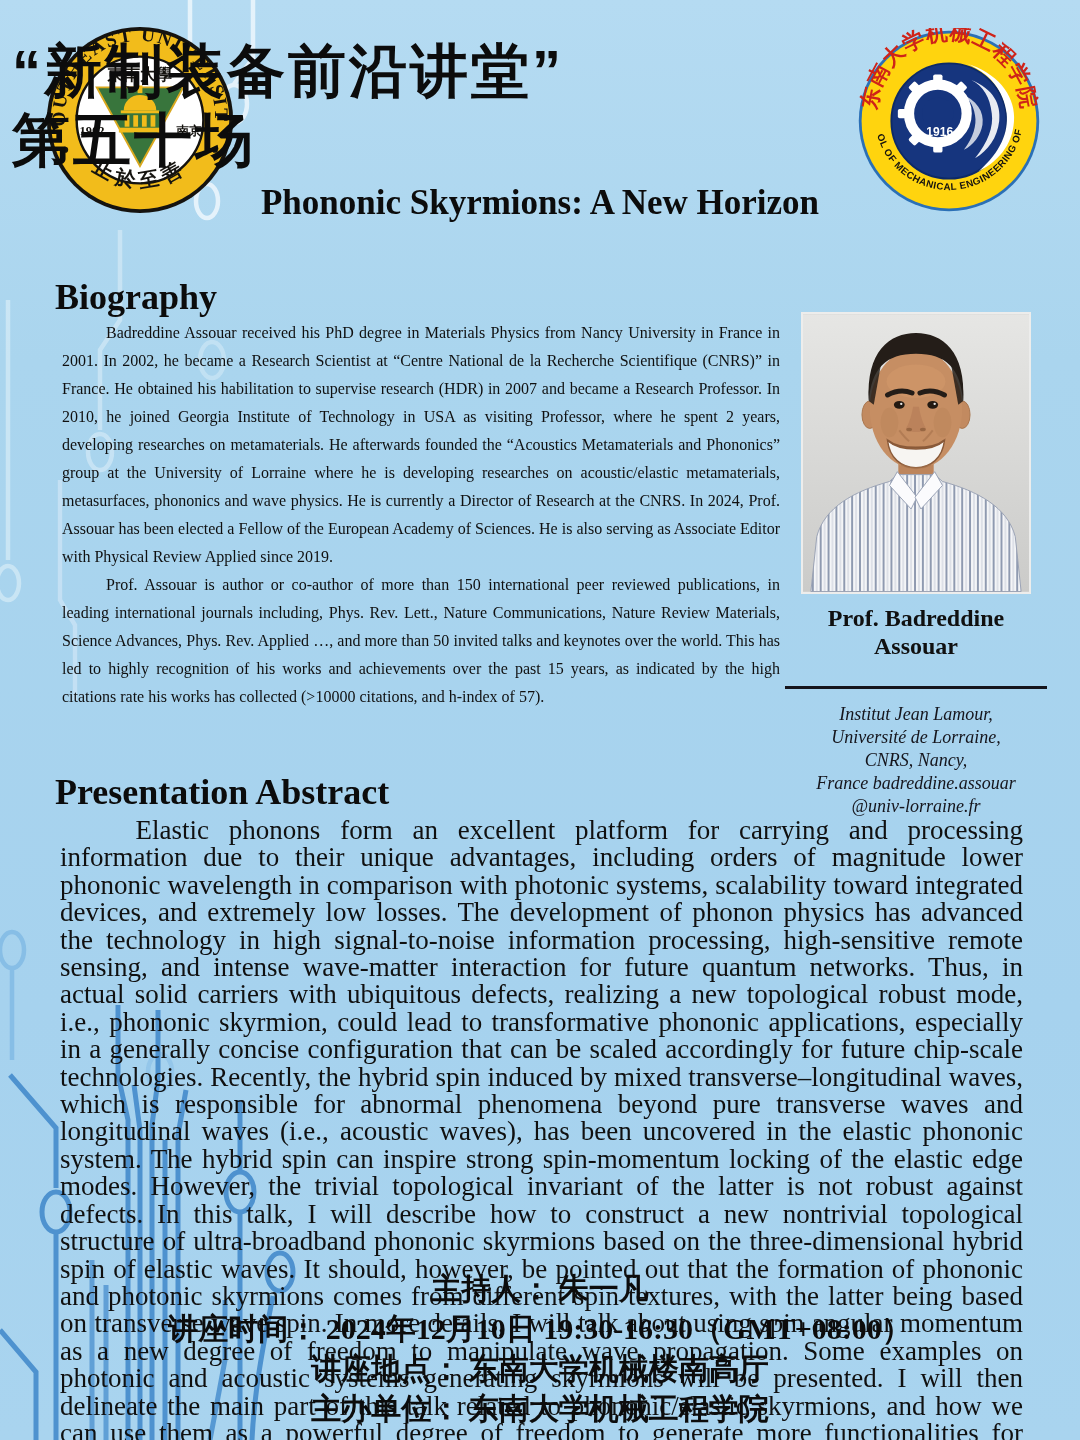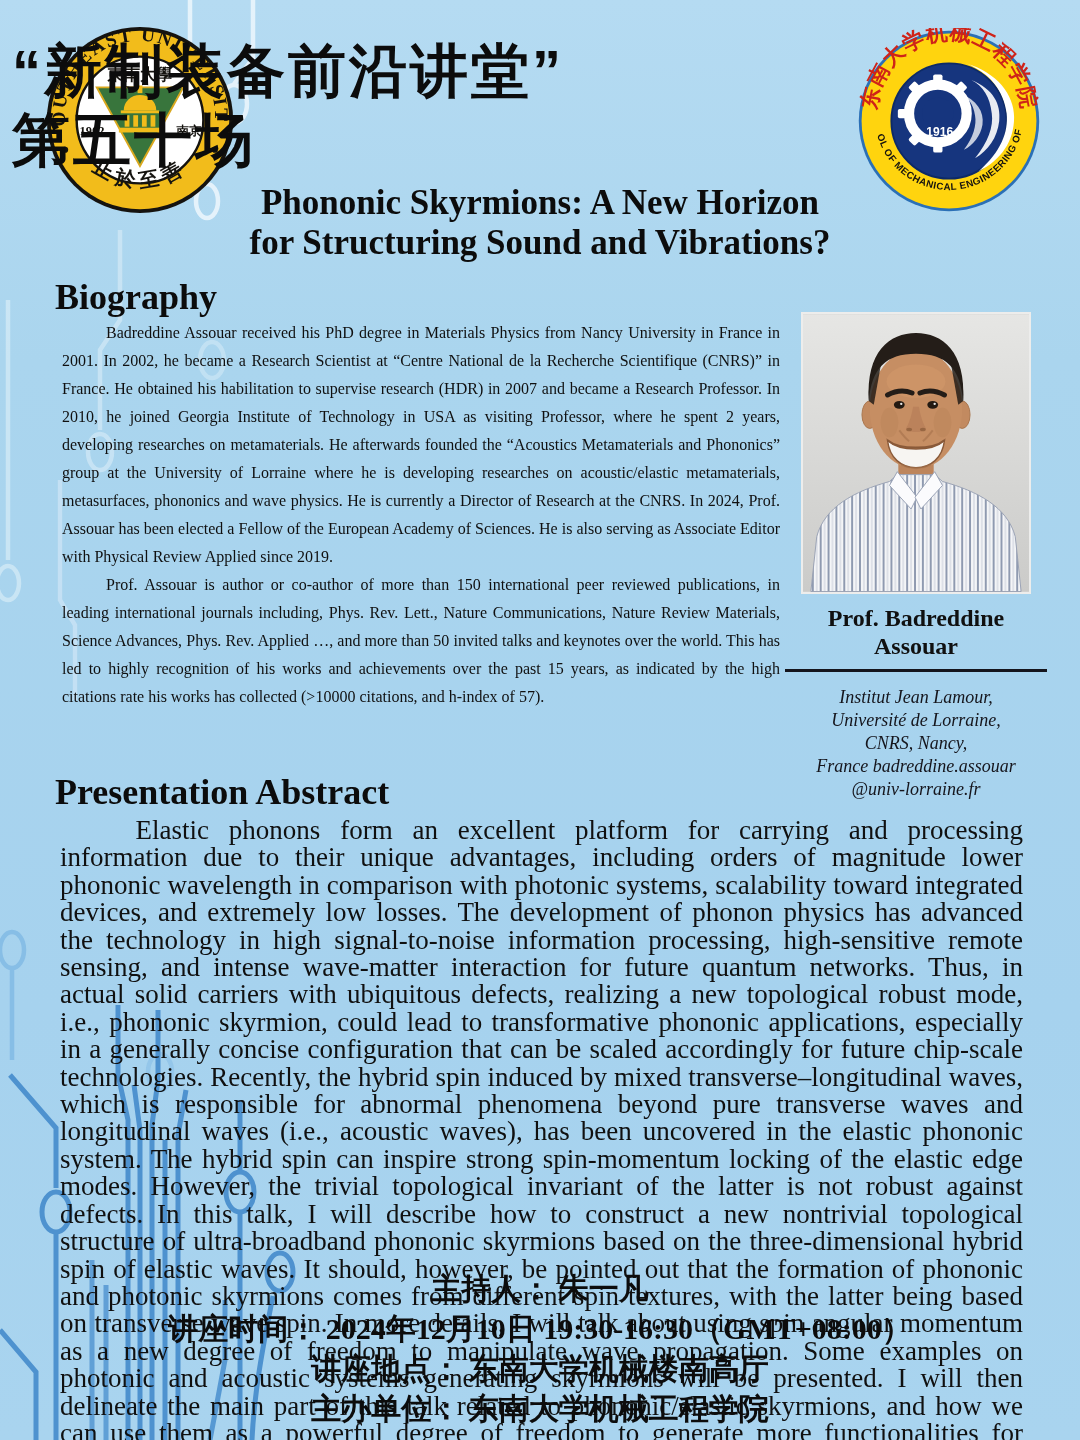--- a/index.html
+++ b/index.html
@@ -163,7 +163,6 @@
   </div>
   <div id="title-en" class="layer">
     <div>Phononic Skyrmions: A New Horizon</div>
-    <div>for Structuring Sound and Vibrations?</div>
   </div>
 
   <div id="bio-heading" class="layer section-heading">Biography</div>

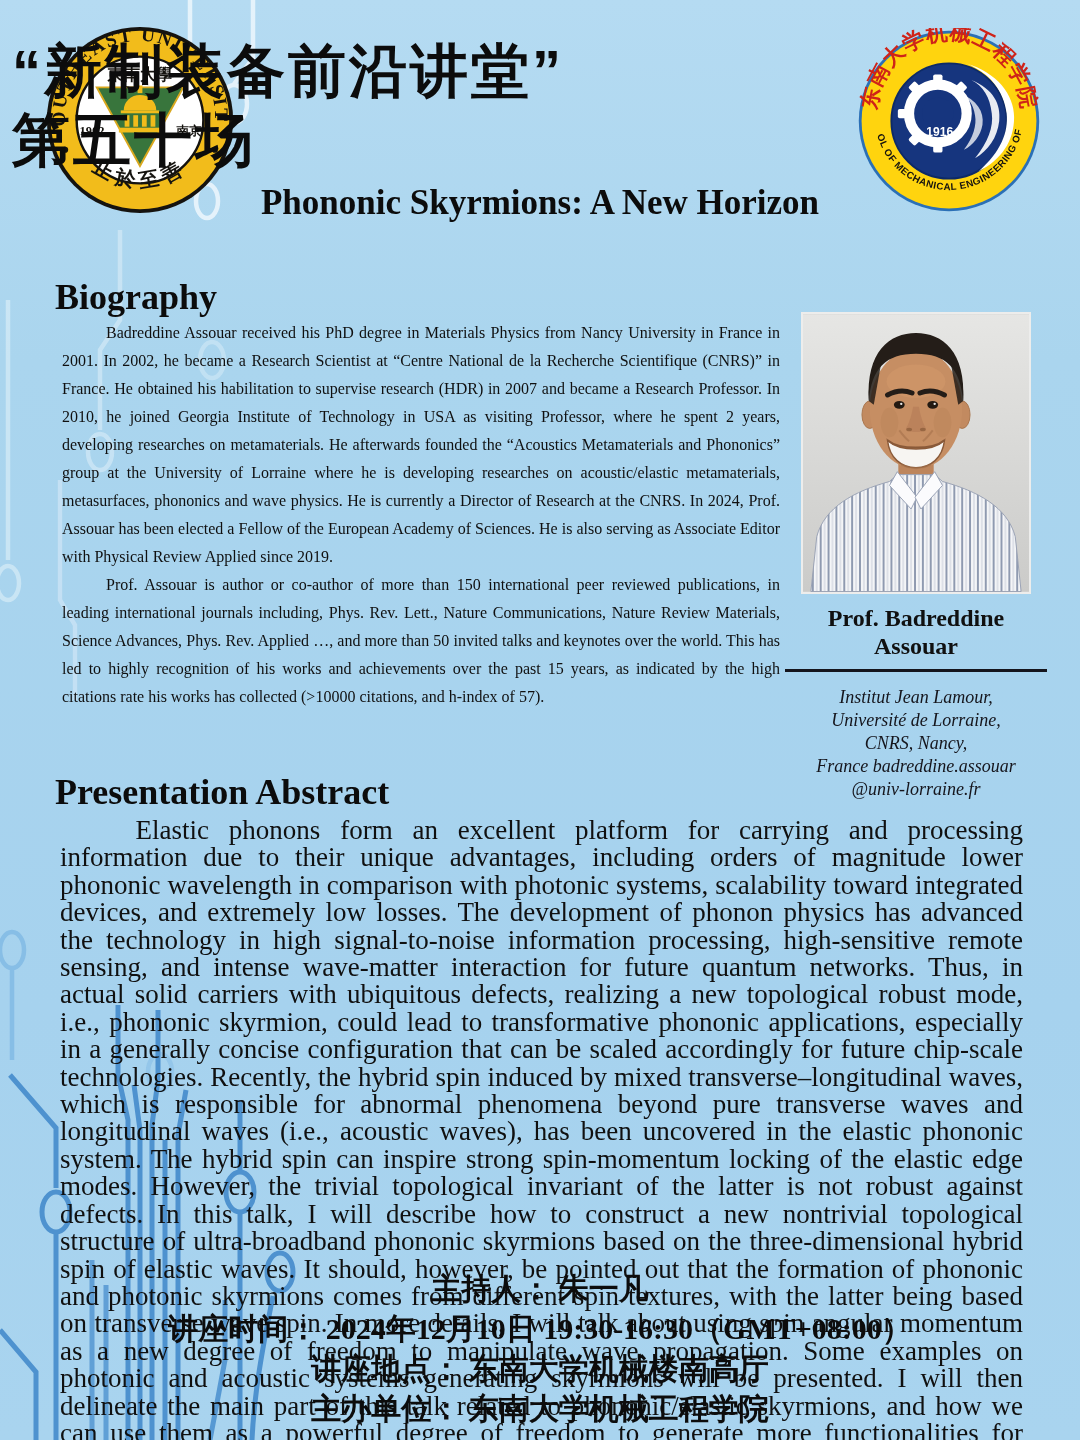--- a/index.html
+++ b/index.html
@@ -37,7 +37,7 @@
   #speaker-photo{width:230px;height:282px;margin:0 auto;background:#d8d8d6;
     border:2px solid rgba(255,255,255,.55);box-sizing:border-box;overflow:hidden;}
   #speaker-name{margin:10px auto 0;font-weight:bold;font-size:24px;line-height:28px;
-    border-bottom:3px solid #15151c;padding-bottom:9px;width:100%;}
+    border-bottom:3px solid #15151c;padding-bottom:26px;width:100%;}
   #speaker-affiliation{margin-top:14px;font-style:italic;font-size:18px;line-height:23px;color:#15151c;}
   #speaker-affiliation span{display:block;}
 

